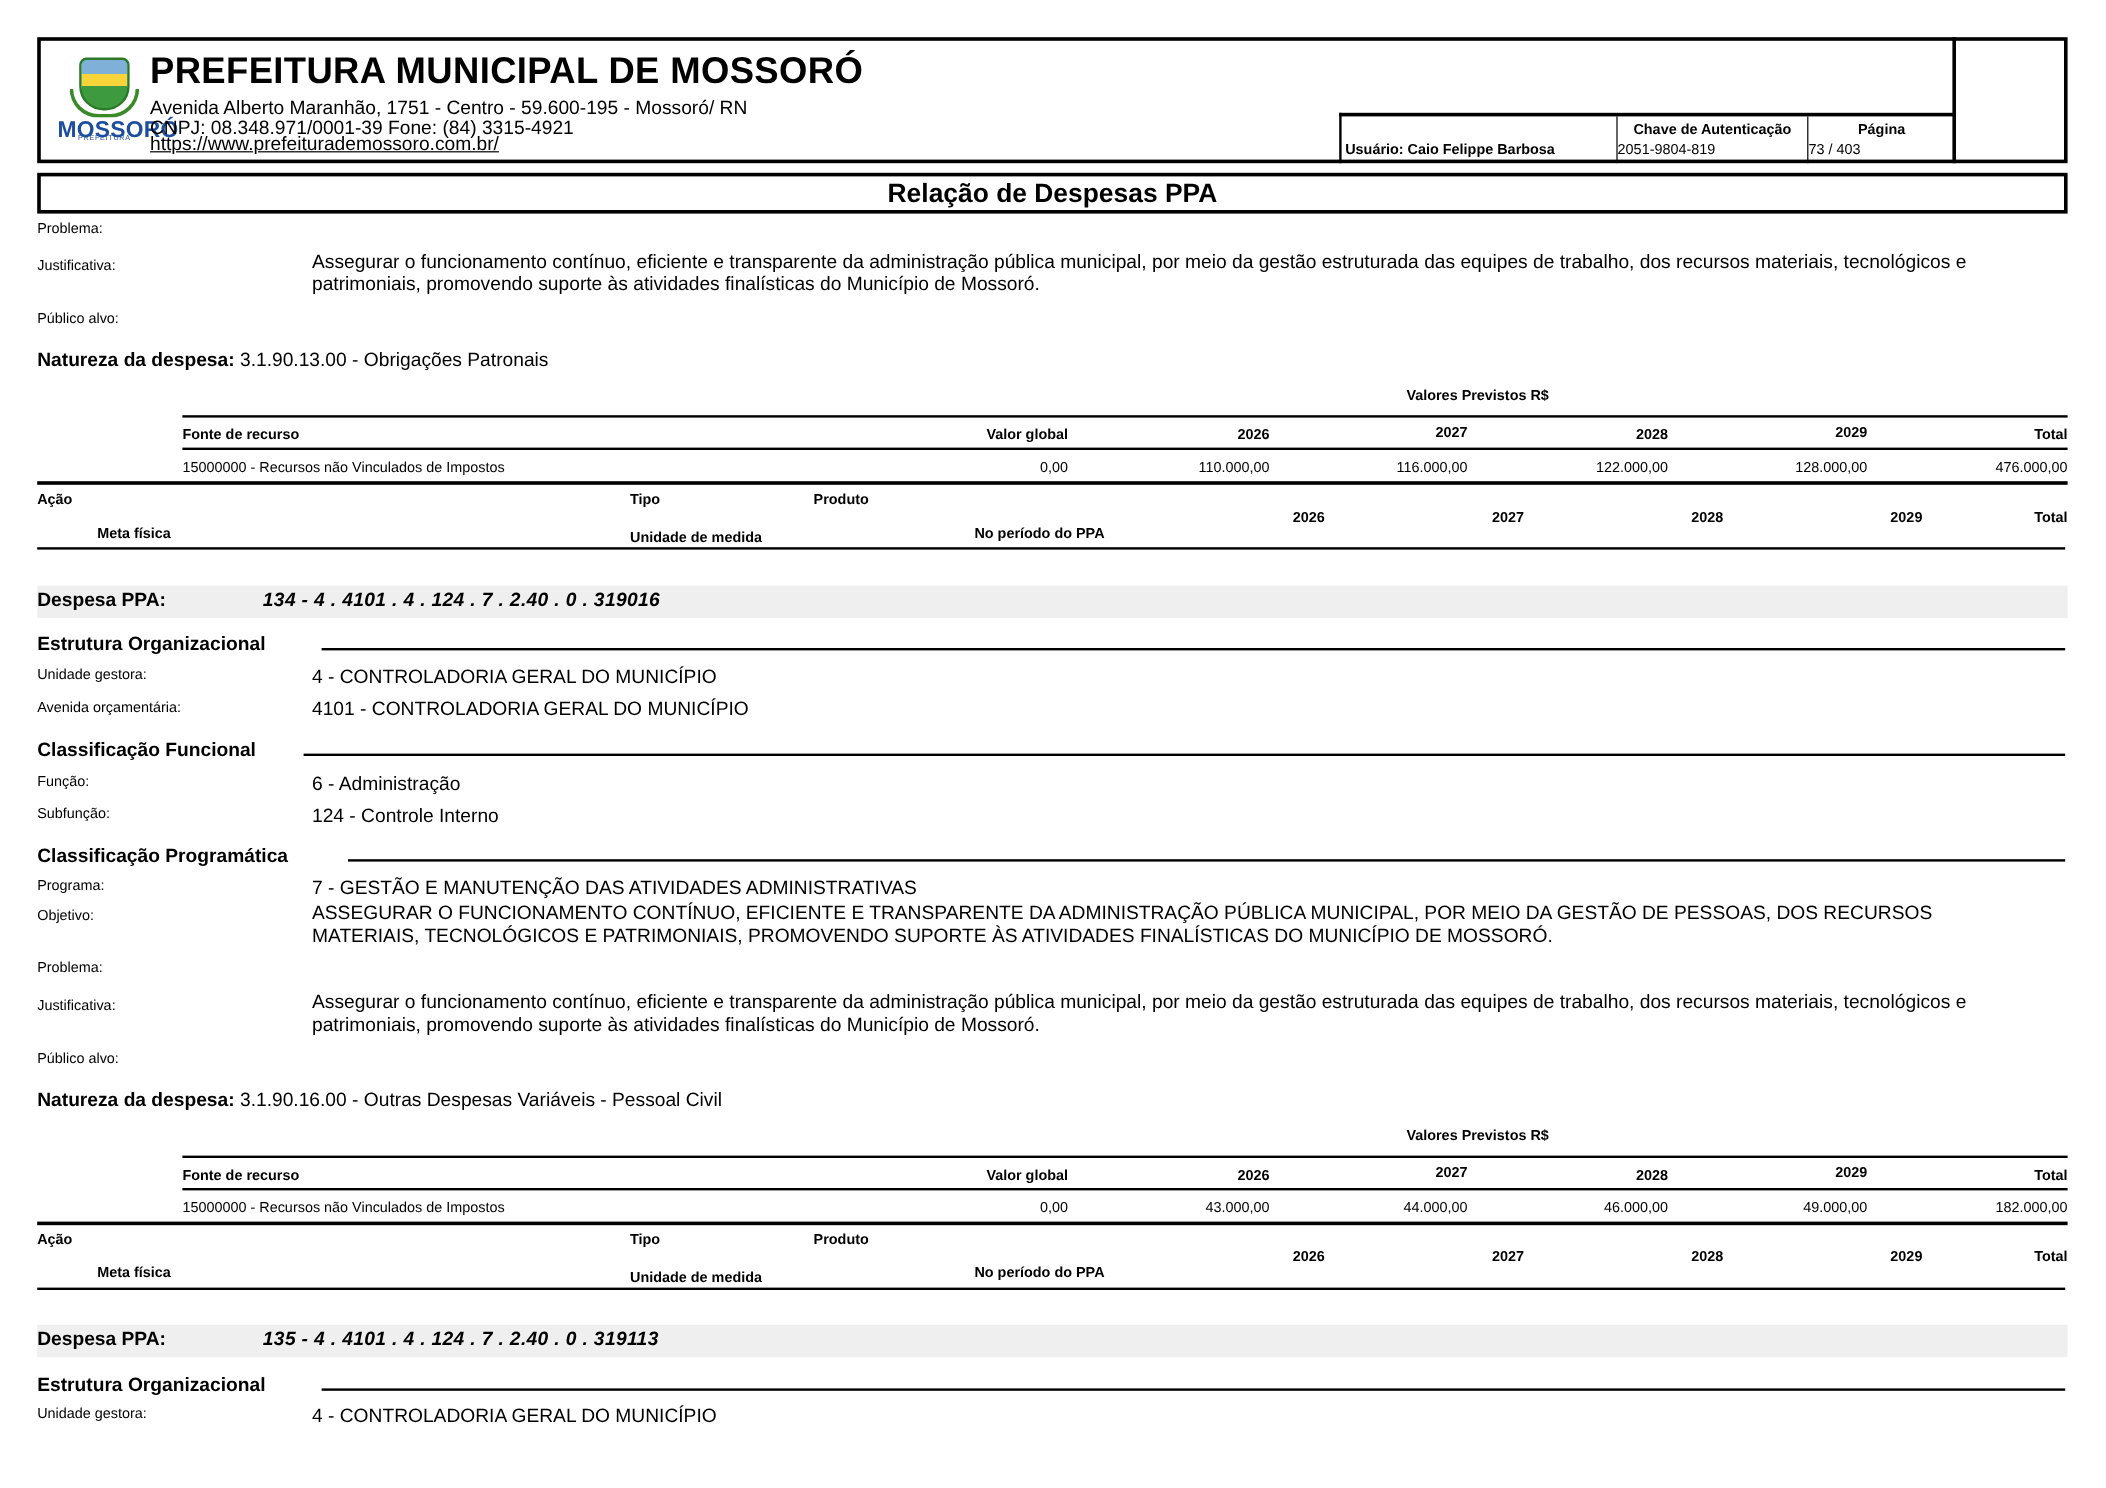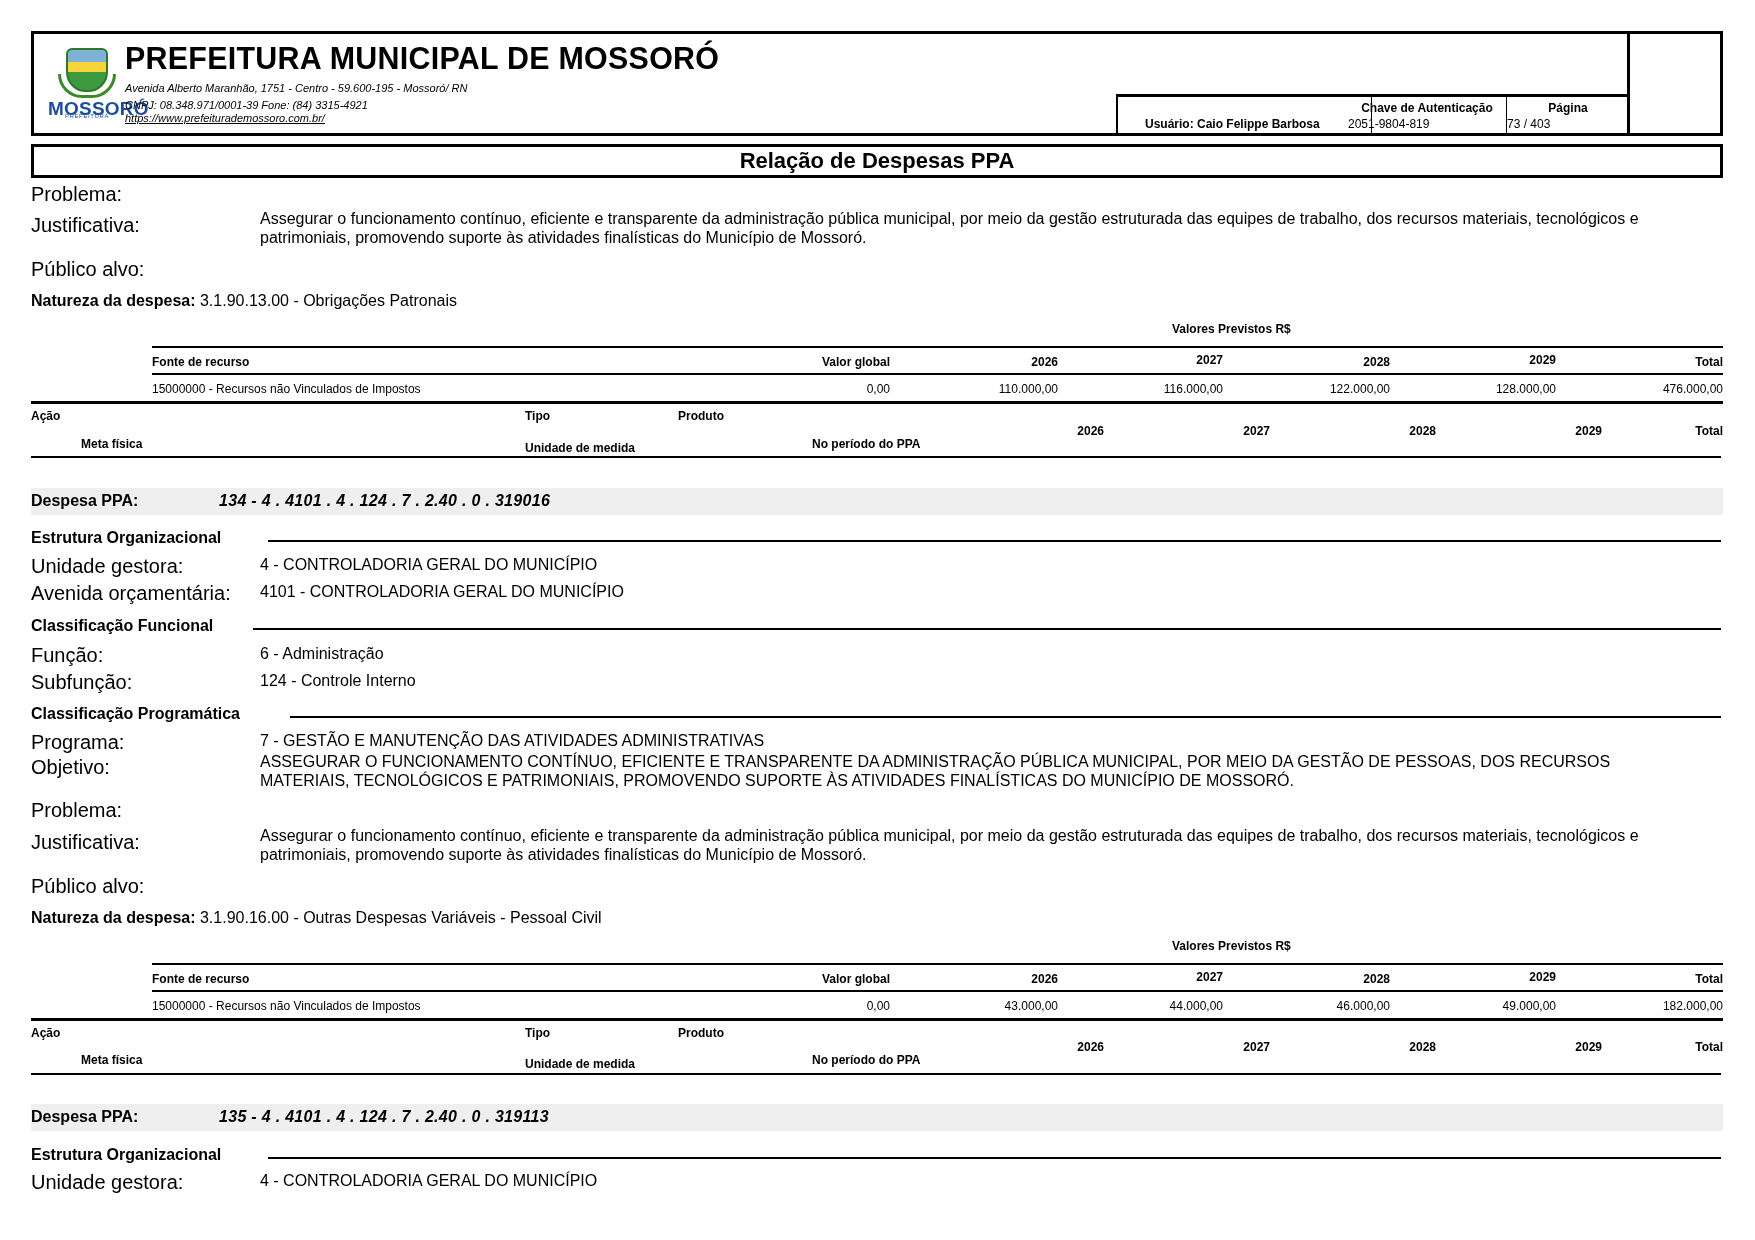--- a/index.html
+++ b/index.html
@@ -18,7 +18,7 @@
   .logo-sub { position: absolute; left: 0; top: 65px; width: 78px; text-align: center; font-size: 6px; color: #1d4e9e; letter-spacing: 0.6px; }
 
   .org-title { left: 125px; top: 41px; font-size: 31px; font-weight: bold; letter-spacing: 0.3px; transform: scaleX(0.98); transform-origin: left; }
-  .org-line { left: 125px; font-size: 11px; font-style: italic; }
+  .org-line { left: 125px; font-size: 16px; }
   .org-link { text-decoration: underline; }
 
   .user-box { left: 1116px; top: 94px; width: 514px; height: 42px; border-top: 3px solid #000; border-left: 2px solid #000; }

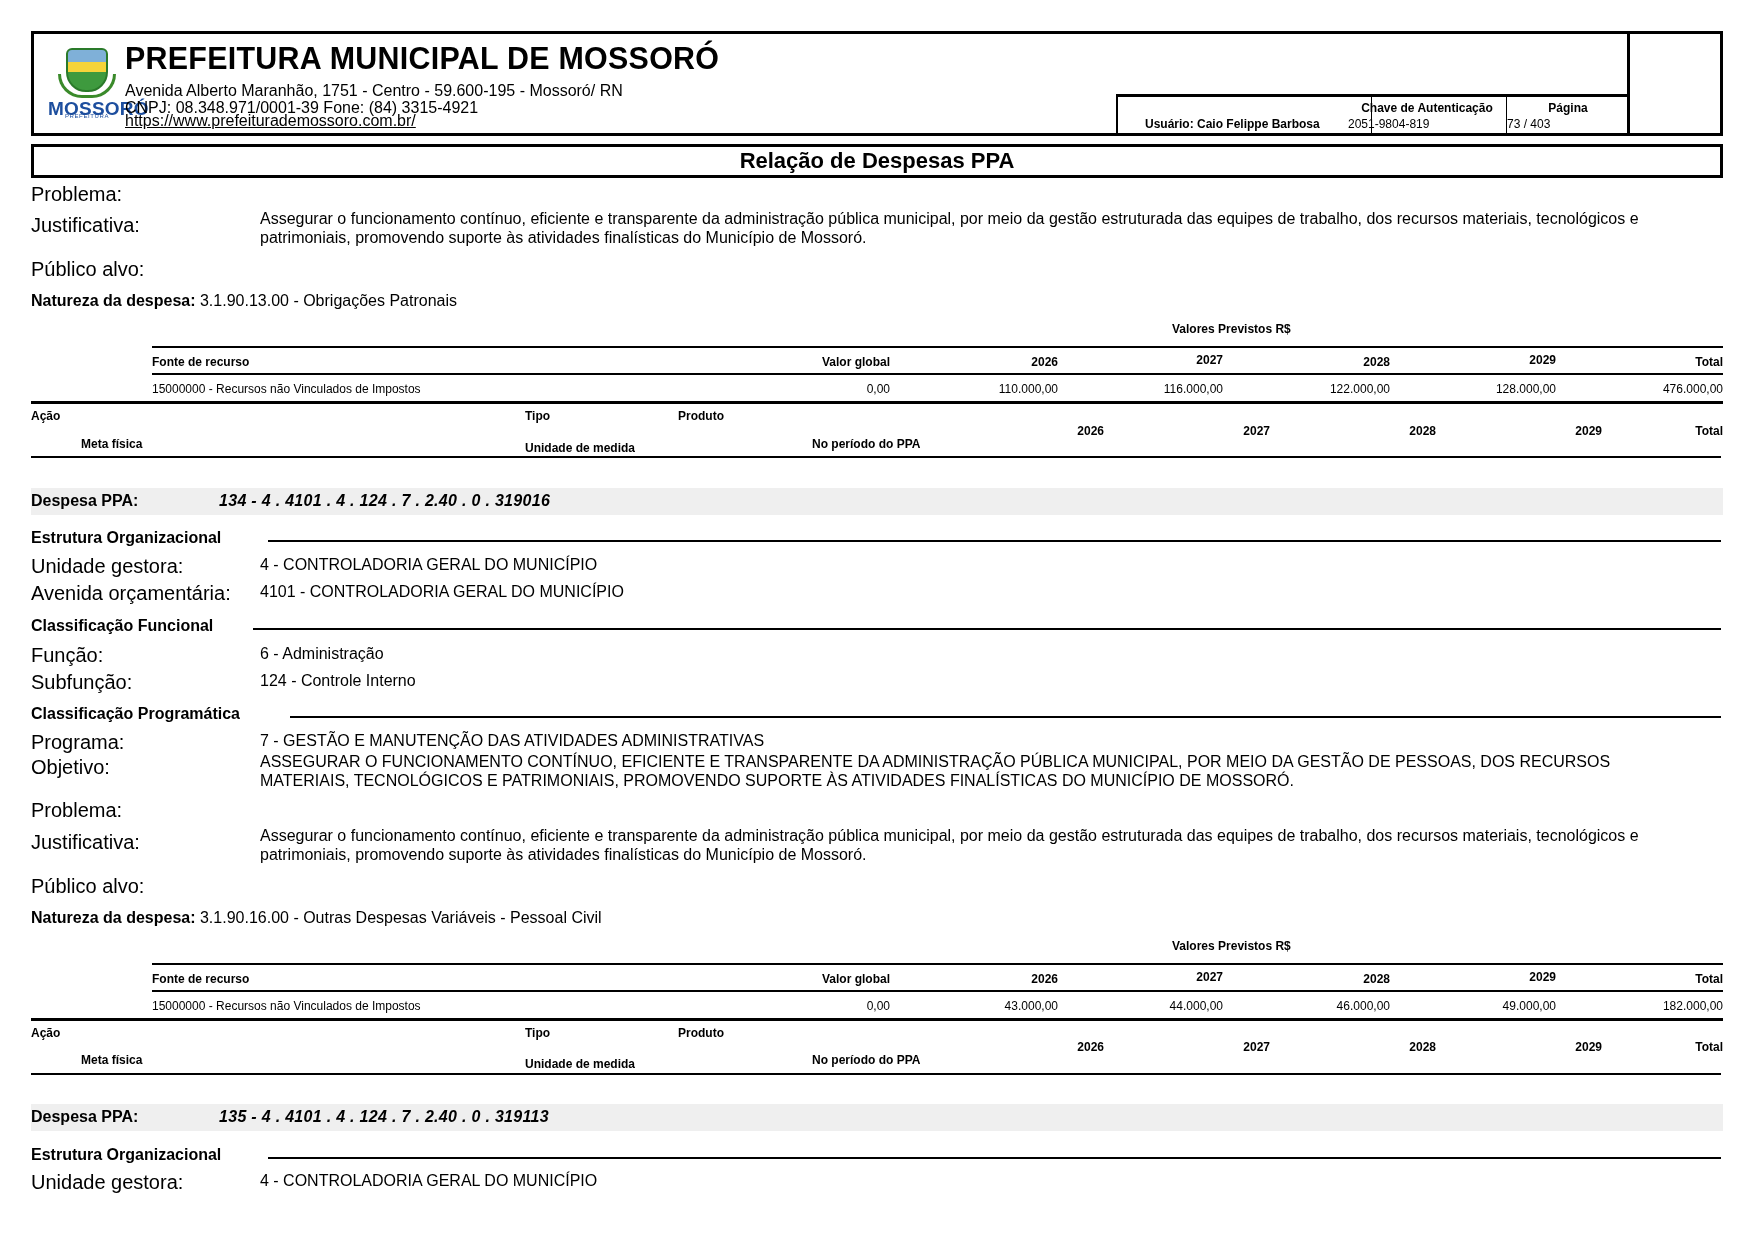--- a/index.html
+++ b/index.html
@@ -66,7 +66,7 @@
 <div class="abs org-line org-link" style="top:112px">https://www.prefeiturademossoro.com.br/</div>
 
 <div class="abs user-box">
-  <div class="user-cell" style="left:0;width:230px;margin-left:24px;">
+  <div class="user-cell" style="left:0;width:230px;">
     <span class="user-name">Usuário: Caio Felippe Barbosa</span>
   </div>
   <div class="user-cell" style="left:230px;width:159px;">

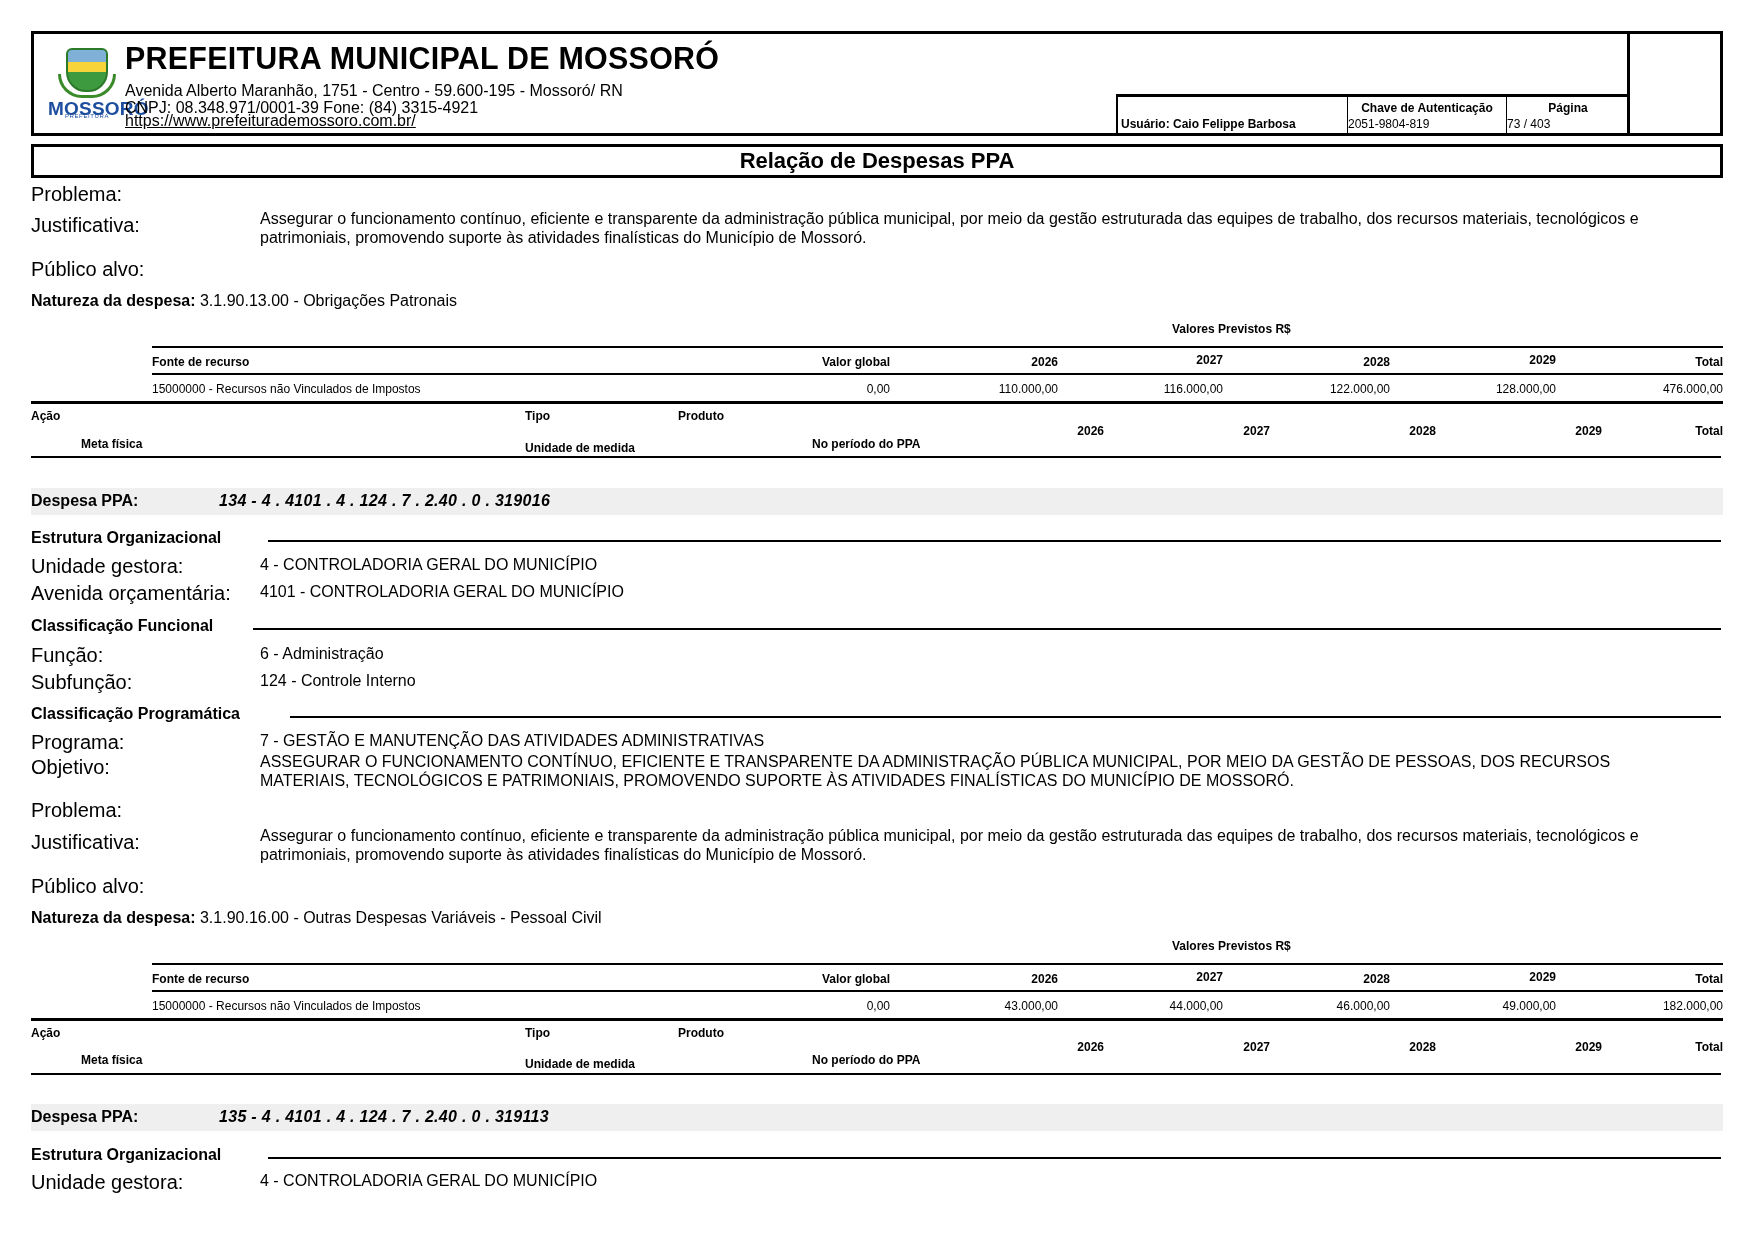--- a/index.html
+++ b/index.html
@@ -30,7 +30,7 @@
   .title-box { left: 31px; top: 144px; width: 1692px; height: 34px; border: 3px solid #000; text-align: center; font-weight: bold; font-size: 22px; line-height: 28px; }
 
   
-  .lbl { position: absolute; left: 31px; font-size: 20px; }
+  .lbl { position: absolute; left: 31px; font-size: 12px; }
   .val { position: absolute; left: 260px; font-size: 16px; width: 1440px; line-height: 19px; }
   .section-h { position: absolute; left: 31px; font-size: 16px; font-weight: bold; }
   .section-rule { position: absolute; height: 1.5px; background: #000; }

